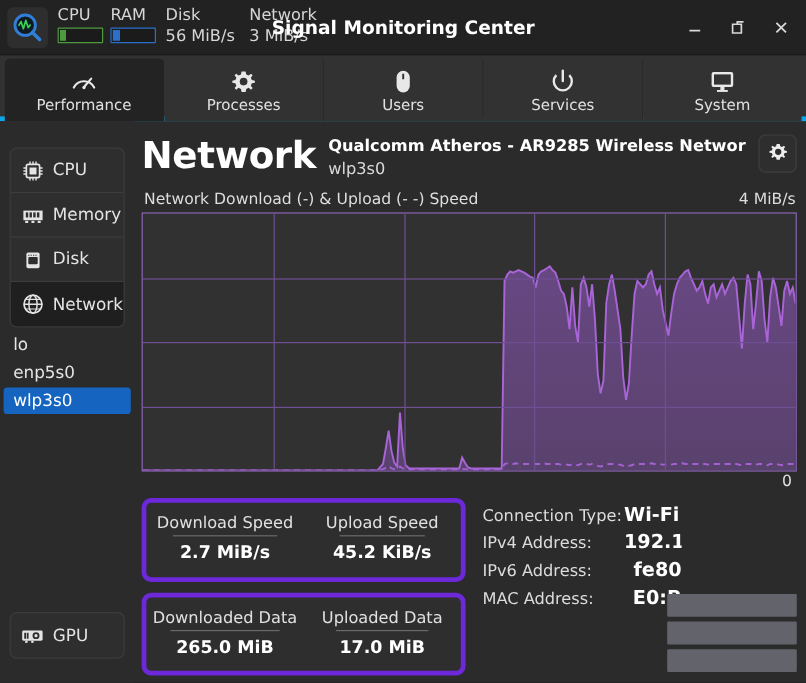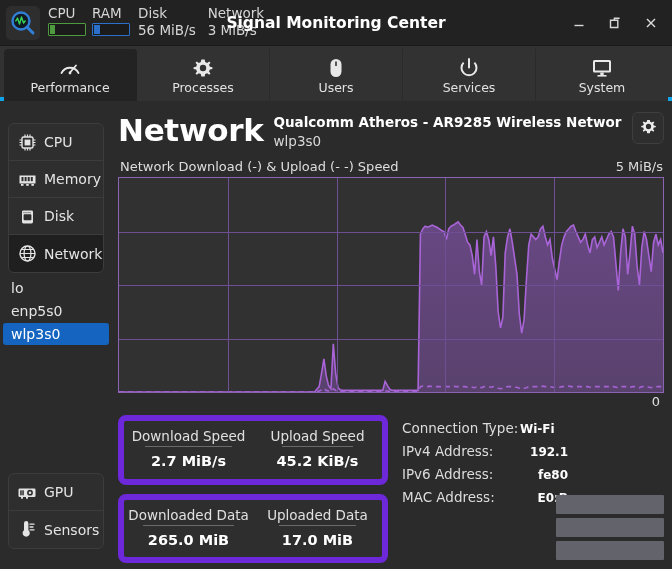--- a/index.html
+++ b/index.html
@@ -474,7 +474,7 @@
 
       <div class="chart-legend">
         <span>Network Download (-) &amp; Upload (-  -) Speed</span>
-        <span>5 MiB/s</span>
+        <span>4 MiB/s</span>
       </div>
 
       <div class="chart-box">

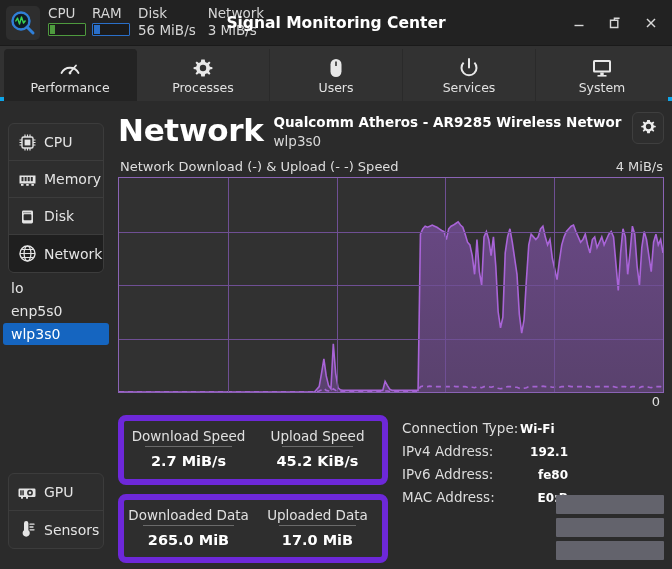--- a/index.html
+++ b/index.html
@@ -176,7 +176,7 @@
   .stats-col { flex: 0 0 270px; display: flex; flex-direction: column; gap: 9px; }
   .stat-card {
     flex: 1 1 0;
-    border: 6px solid #6d28d9; border-radius: 8px;
+    border: 4px solid #6d28d9; border-radius: 8px;
     background: #2e2e2e;
     display: flex; align-items: center;
   }

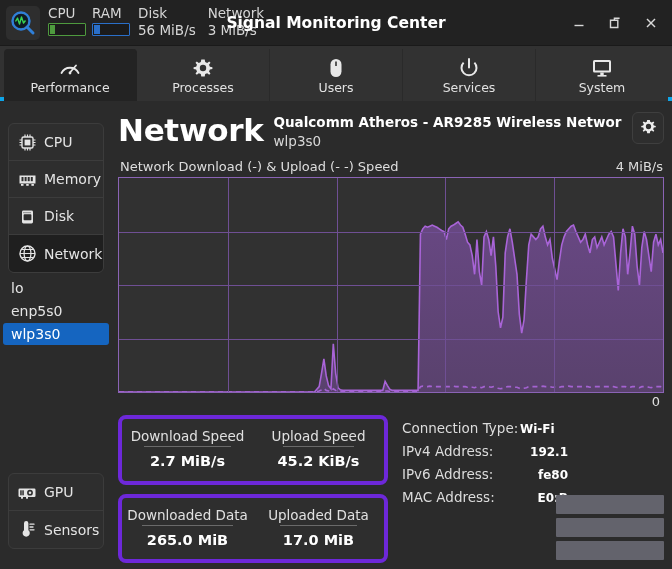--- a/index.html
+++ b/index.html
@@ -206,7 +206,7 @@
     flex: 0 0 118px; font-size: 13.5px; color: #dcdcdc; line-height: 23px;
   }
   .info-val {
-    font-size: 12px; font-weight: bold; color: #ffffff; line-height: 23px;
+    font-size: 16px; font-weight: bold; color: #ffffff; line-height: 23px;
     white-space: nowrap; overflow: hidden;
   }
   .info-val.ralign { text-align: right; flex: 0 0 48px; }

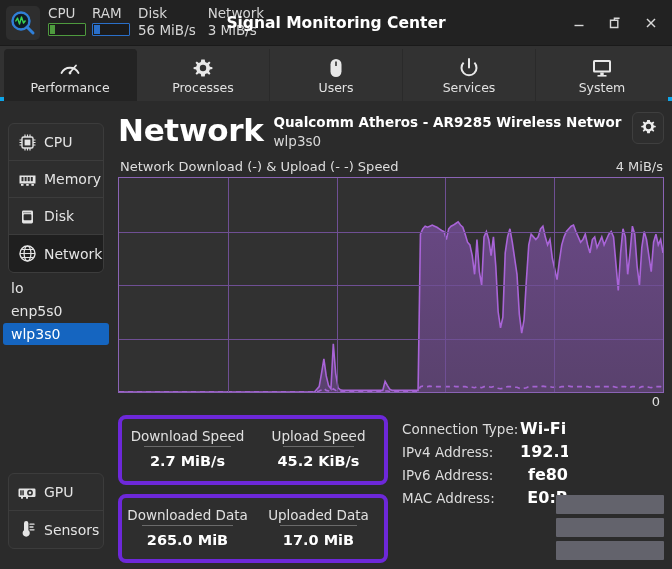--- a/index.html
+++ b/index.html
@@ -438,19 +438,6 @@
           </span>
           <span>GPU</span>
         </div>
-        <div class="side-item">
-          <span class="sicon">
-            <svg width="19" height="19" viewBox="0 0 19 19">
-              <path d="M6 3.3 A2.2 2.2 0 0 1 10.4 3.3 L10.4 10.3 A3.6 3.6 0 1 1 6 10.3 Z" fill="#e4e4e4"></path>
-              <g stroke="#e4e4e4" stroke-width="1.3" stroke-linecap="round">
-                <line x1="12" y1="4.2" x2="16" y2="4.2"></line>
-                  <line x1="12" y1="7" x2="15" y2="7"></line>
-                  <line x1="12" y1="9.8" x2="16" y2="9.8"></line>
-              </g>
-            </svg>
-          </span>
-          <span>Sensors</span>
-        </div>
       </div>
     </div>
 

